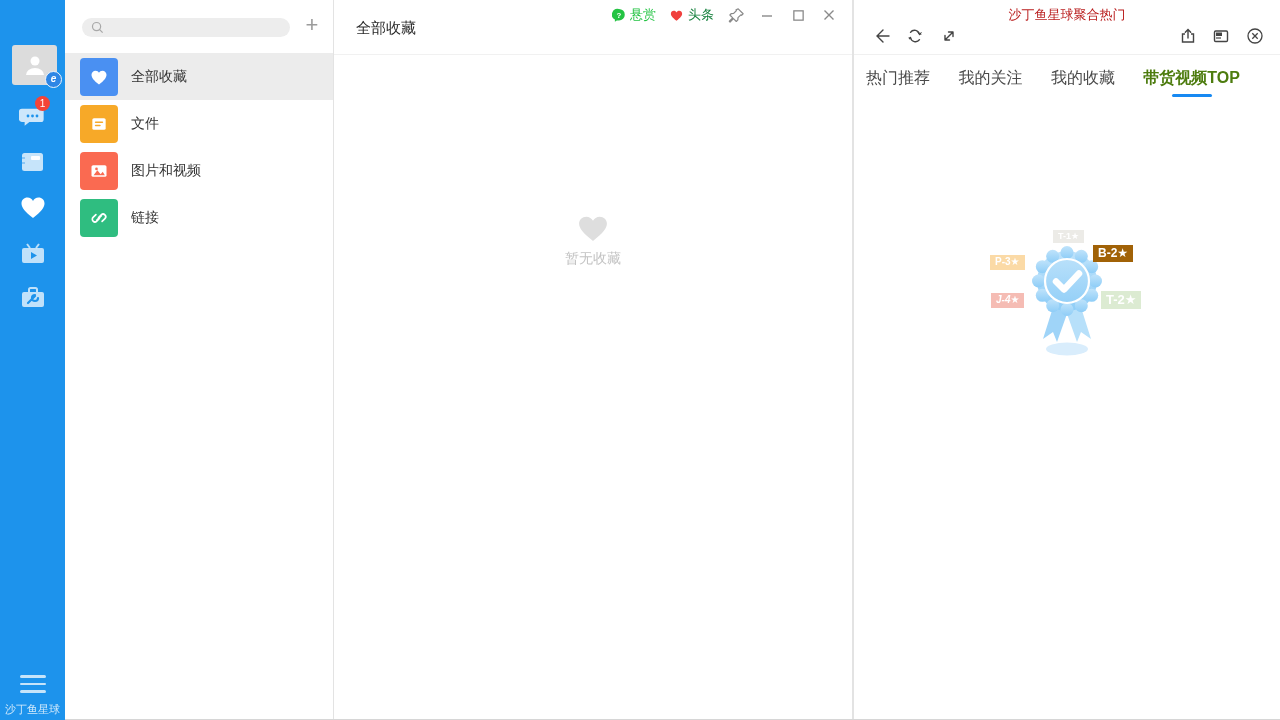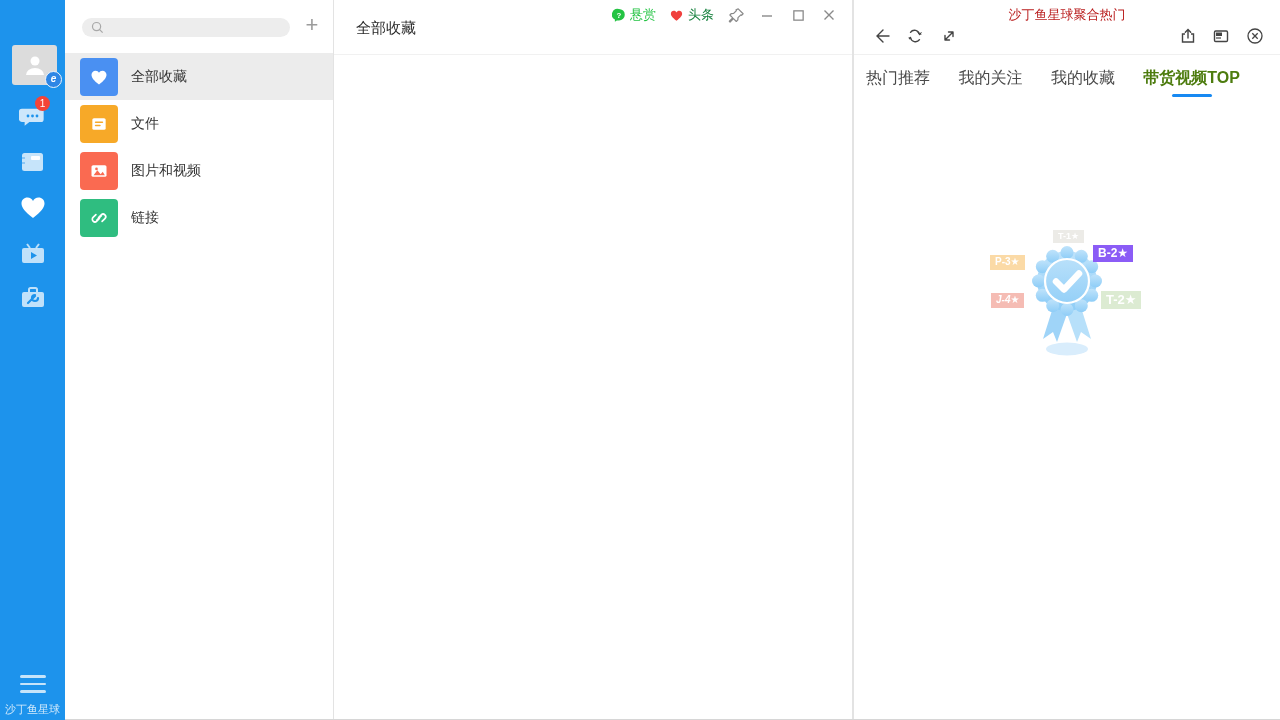--- a/index.html
+++ b/index.html
@@ -211,6 +211,12 @@
             </svg>
         </div>
       </div>
+    </div>
+    <div class="empty">
+      <svg width="38" height="34" viewBox="0 0 24 22">
+        <path d="M12 20 C5.5 15 3 11.8 3 8.8 C3 6.2 5 4.3 7.7 4.3 C9.5 4.3 11.3 5.4 12 6.9 C12.7 5.4 14.5 4.3 16.3 4.3 C19 4.3 21 6.2 21 8.8 C21 11.8 18.5 15 12 20 z" fill="#dedede"></path>
+      </svg>
+      <div class="empty-text">暂无收藏</div>
     </div>
   </div>
 

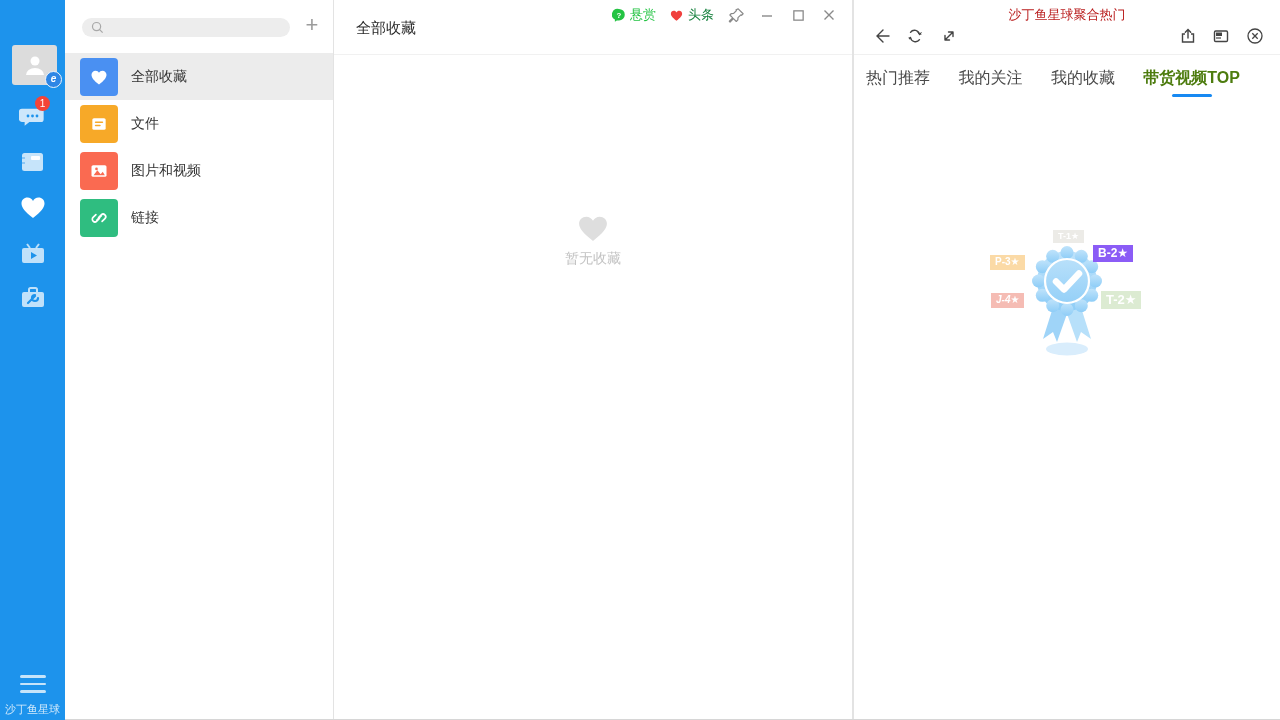--- a/index.html
+++ b/index.html
@@ -288,7 +288,7 @@
           <path d="M49 38.5 l8 8 15-16" fill="none" stroke="#fff" stroke-width="6.5" stroke-linecap="round" stroke-linejoin="round"></path>
         </svg>
         <span class="grade-tag tag-0" style="background: rgb(236, 235, 231); --c: #ecebe7;">T-1★</span>
-        <span class="grade-tag tag-1" style="background: #8b5cf6; --c: #d8e9cf;">B-2★</span>
+        <span class="grade-tag tag-1" style="background: #a16207; --c: #d8e9cf;">B-2★</span>
         <span class="grade-tag tag-2" style="background: rgb(251, 218, 166); --c: #fbdaa6;">P-3★</span>
         <span class="grade-tag tag-3" style="background: rgb(245, 188, 180); font-style: italic; --c: #f5bcb4;">J-4★</span>
         <span class="grade-tag tag-4" style="background: rgb(220, 235, 210); --c: #dcebd2;">T-2★</span>

